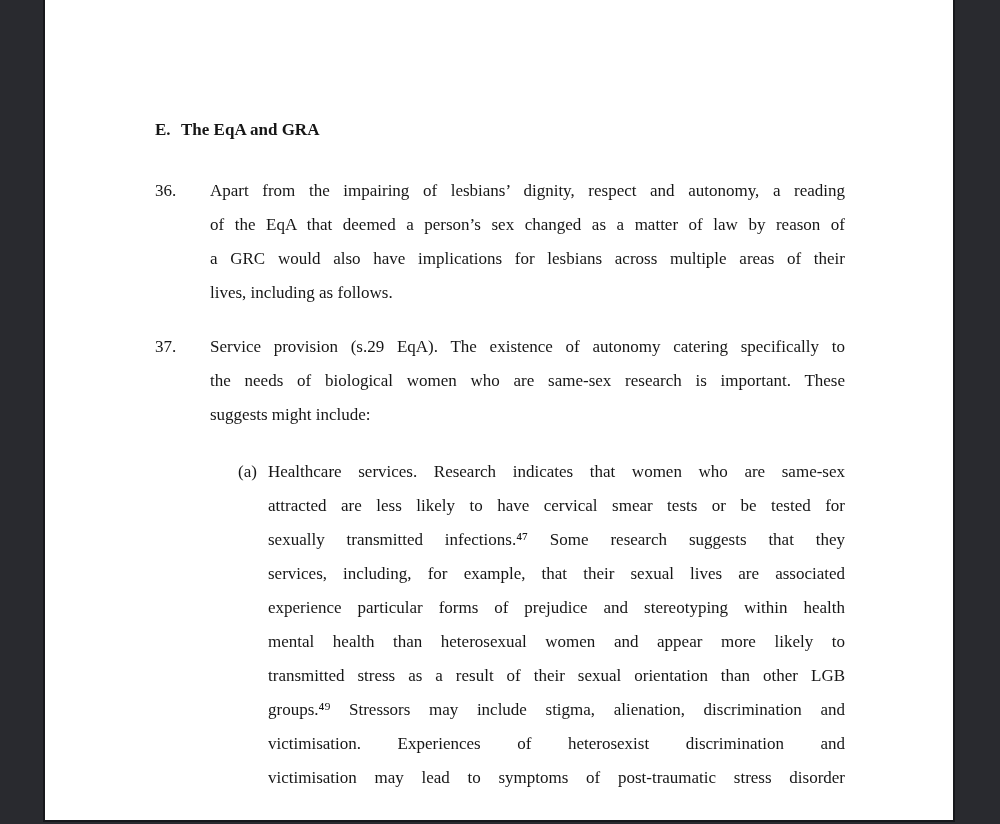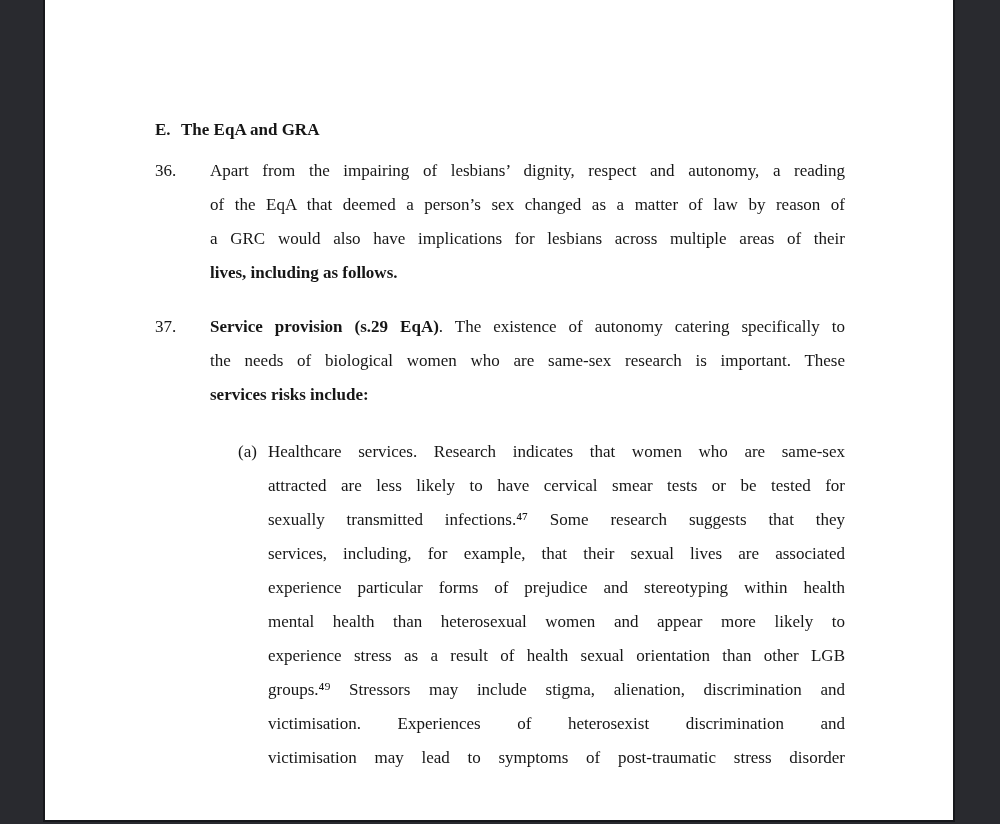--- a/index.html
+++ b/index.html
@@ -45,7 +45,7 @@
   .para {
     position: relative;
   }
-  .para-36 { margin-top: 10px; }
+  .para-36 { margin-top: 30px; }
   .para-37 { margin-top: 20px; }
   .pnum {
     position: absolute;

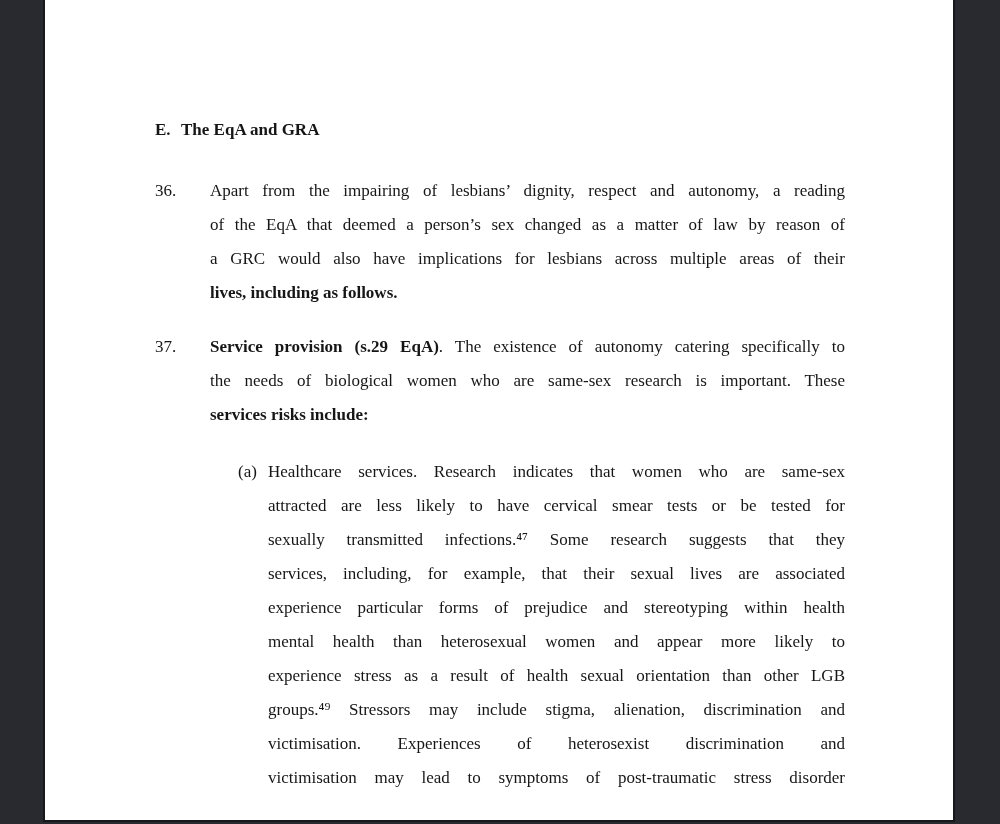--- a/index.html
+++ b/index.html
@@ -64,7 +64,7 @@
     overflow: visible;
   }
   .jl { text-align: justify; text-align-last: justify; }
-  .ll { text-align: right; text-align-last: left; font-weight: bold; }
+  .ll { text-align: right; text-align-last: left; }
   .bold { font-weight: bold; }
   .subitem {
     position: relative;

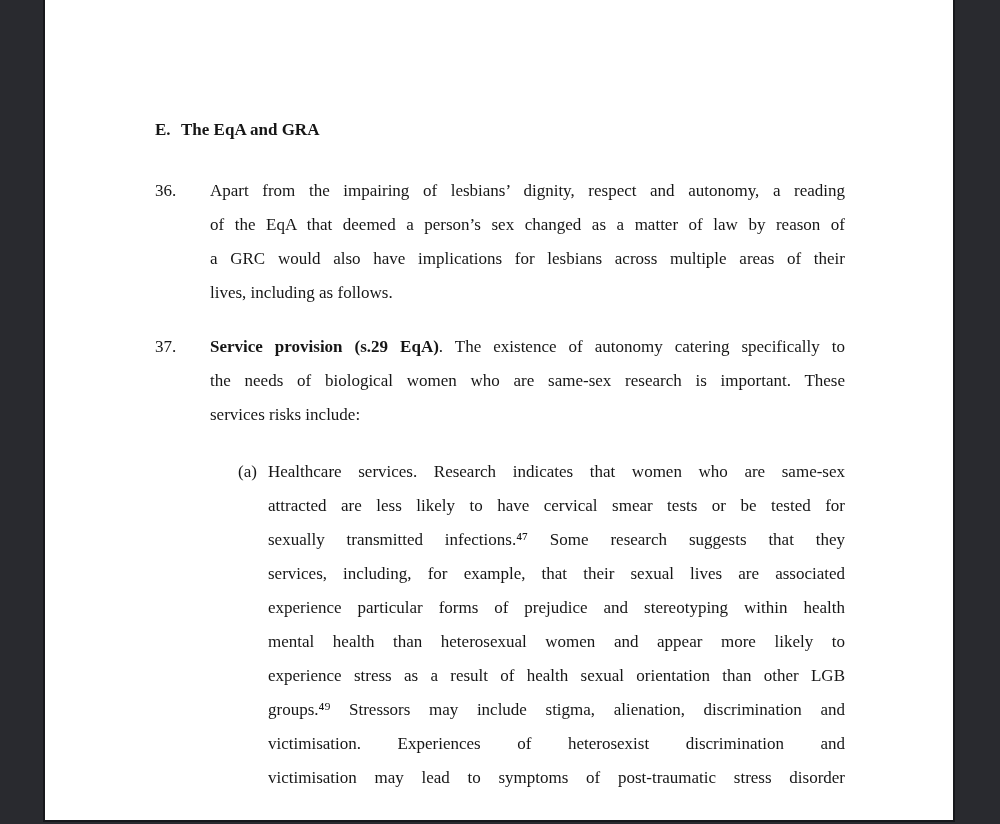--- a/index.html
+++ b/index.html
@@ -65,7 +65,7 @@
   }
   .jl { text-align: justify; text-align-last: justify; }
   .ll { text-align: right; text-align-last: left; }
-  .bold { font-weight: bold; }
+  .bold { font-weight: normal; }
   .subitem {
     position: relative;
     margin-top: 23px;

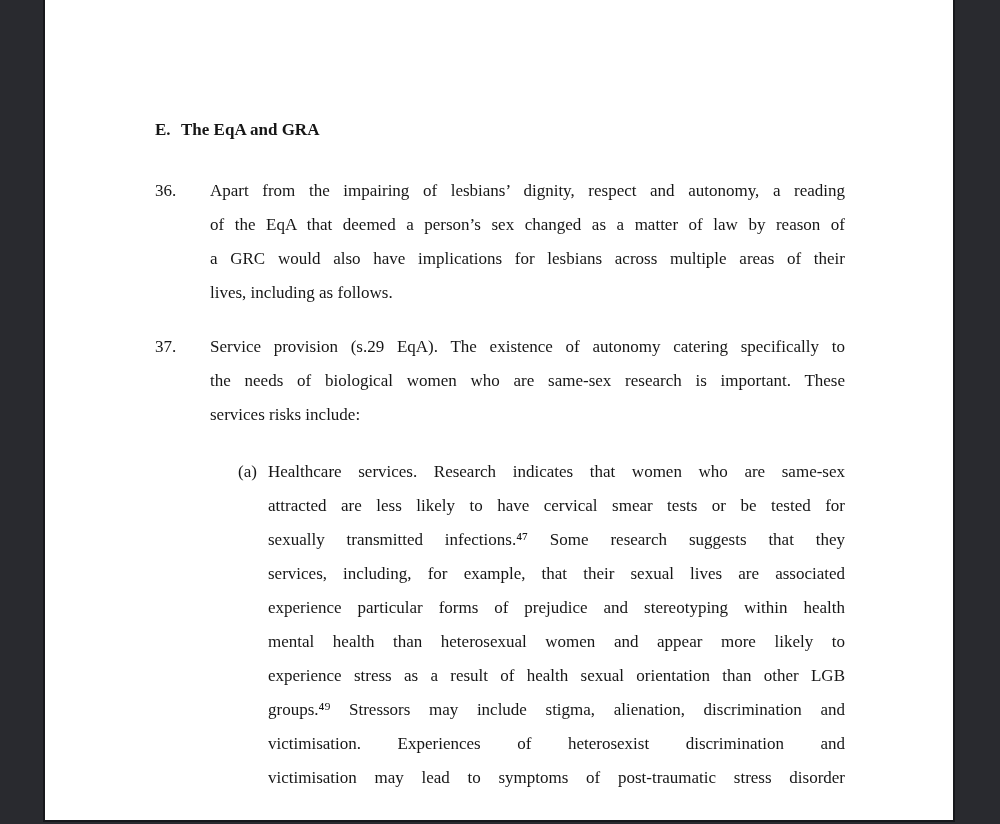--- a/index.html
+++ b/index.html
@@ -108,7 +108,7 @@
         <div class="pbody">
           <div class="line jl"><span class="bold">Service provision (s.29 EqA)</span><span>. The existence of autonomy catering specifically to</span></div>
           <div class="line jl">the needs of biological women who are same-sex research is important. These</div>
-          <div class="line ll">services risks include:</div>
+          <div class="line ll">suggests might include:</div>
         </div>
       </div>
 

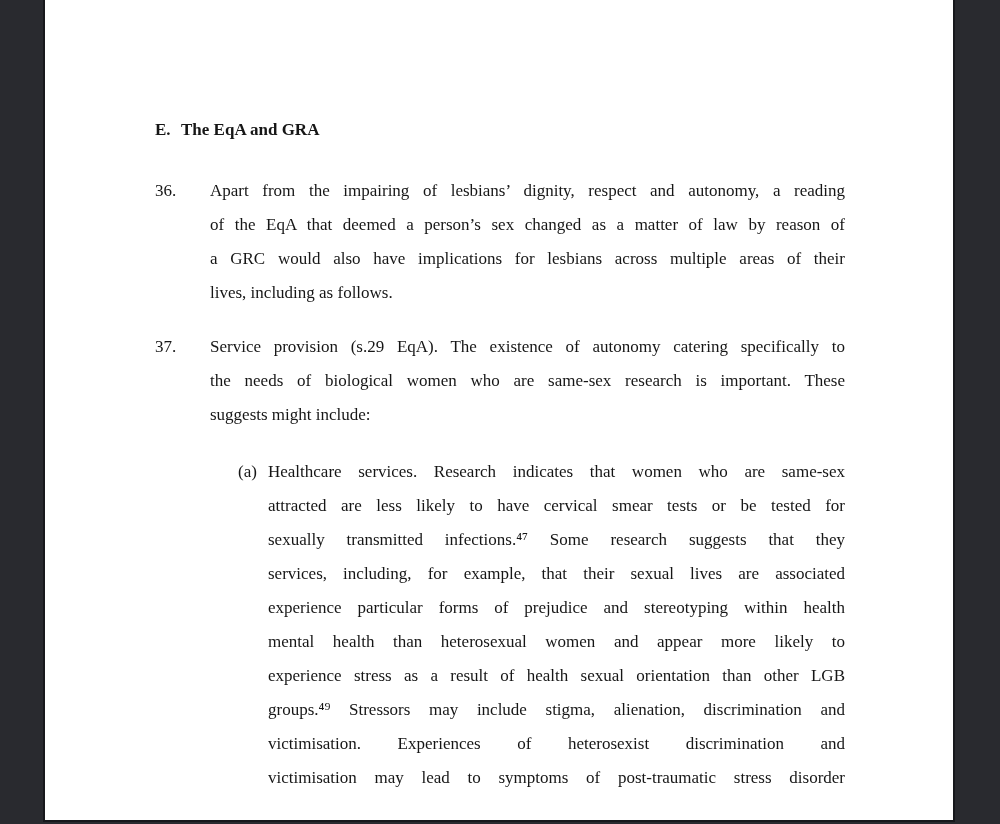--- a/index.html
+++ b/index.html
@@ -121,7 +121,7 @@
           <div class="line jl">services, including, for example, that their sexual lives are associated</div>
           <div class="line jl">experience particular forms of prejudice and stereotyping within health</div>
           <div class="line jl">mental health than heterosexual women and appear more likely to</div>
-          <div class="line jl">experience stress as a result of health sexual orientation than other LGB</div>
+          <div class="line jl">transmitted stress as a result of their sexual orientation than other LGB</div>
           <div class="line jl">groups.⁴⁹ Stressors may include stigma, alienation, discrimination and</div>
           <div class="line jl">victimisation. Experiences of heterosexist discrimination and</div>
           <div class="line jl">victimisation may lead to symptoms of post-traumatic stress disorder</div>

